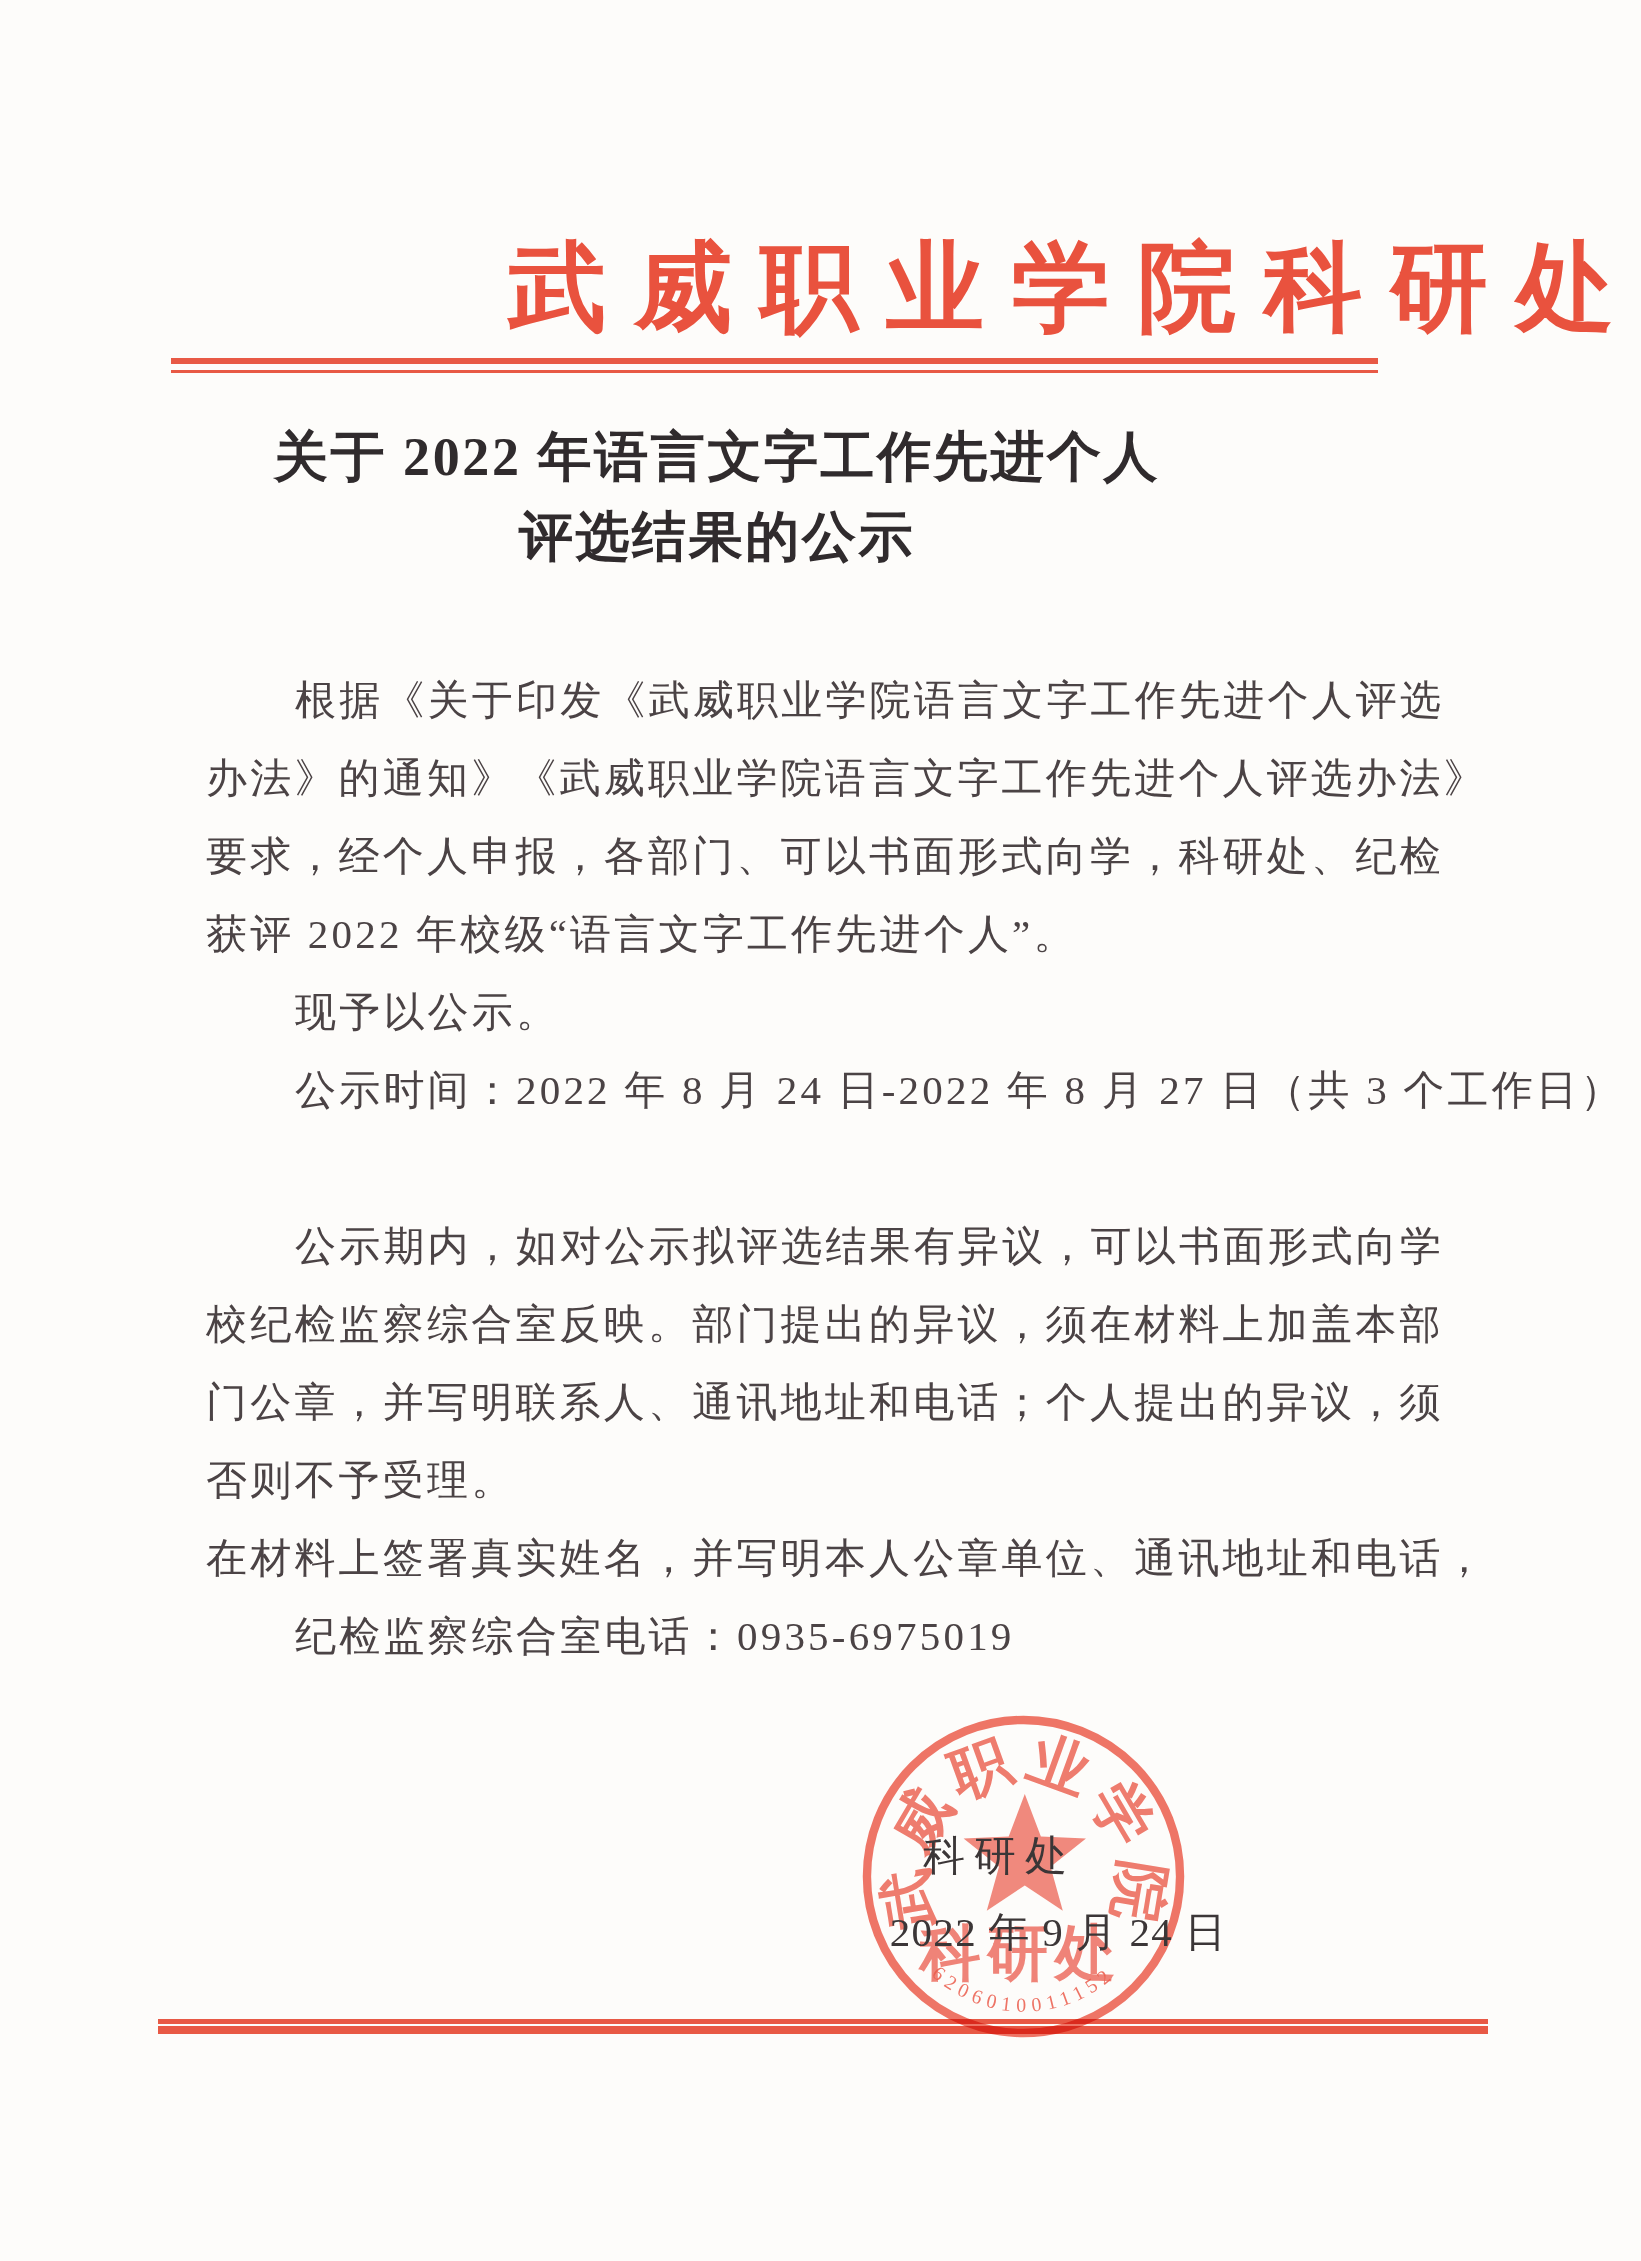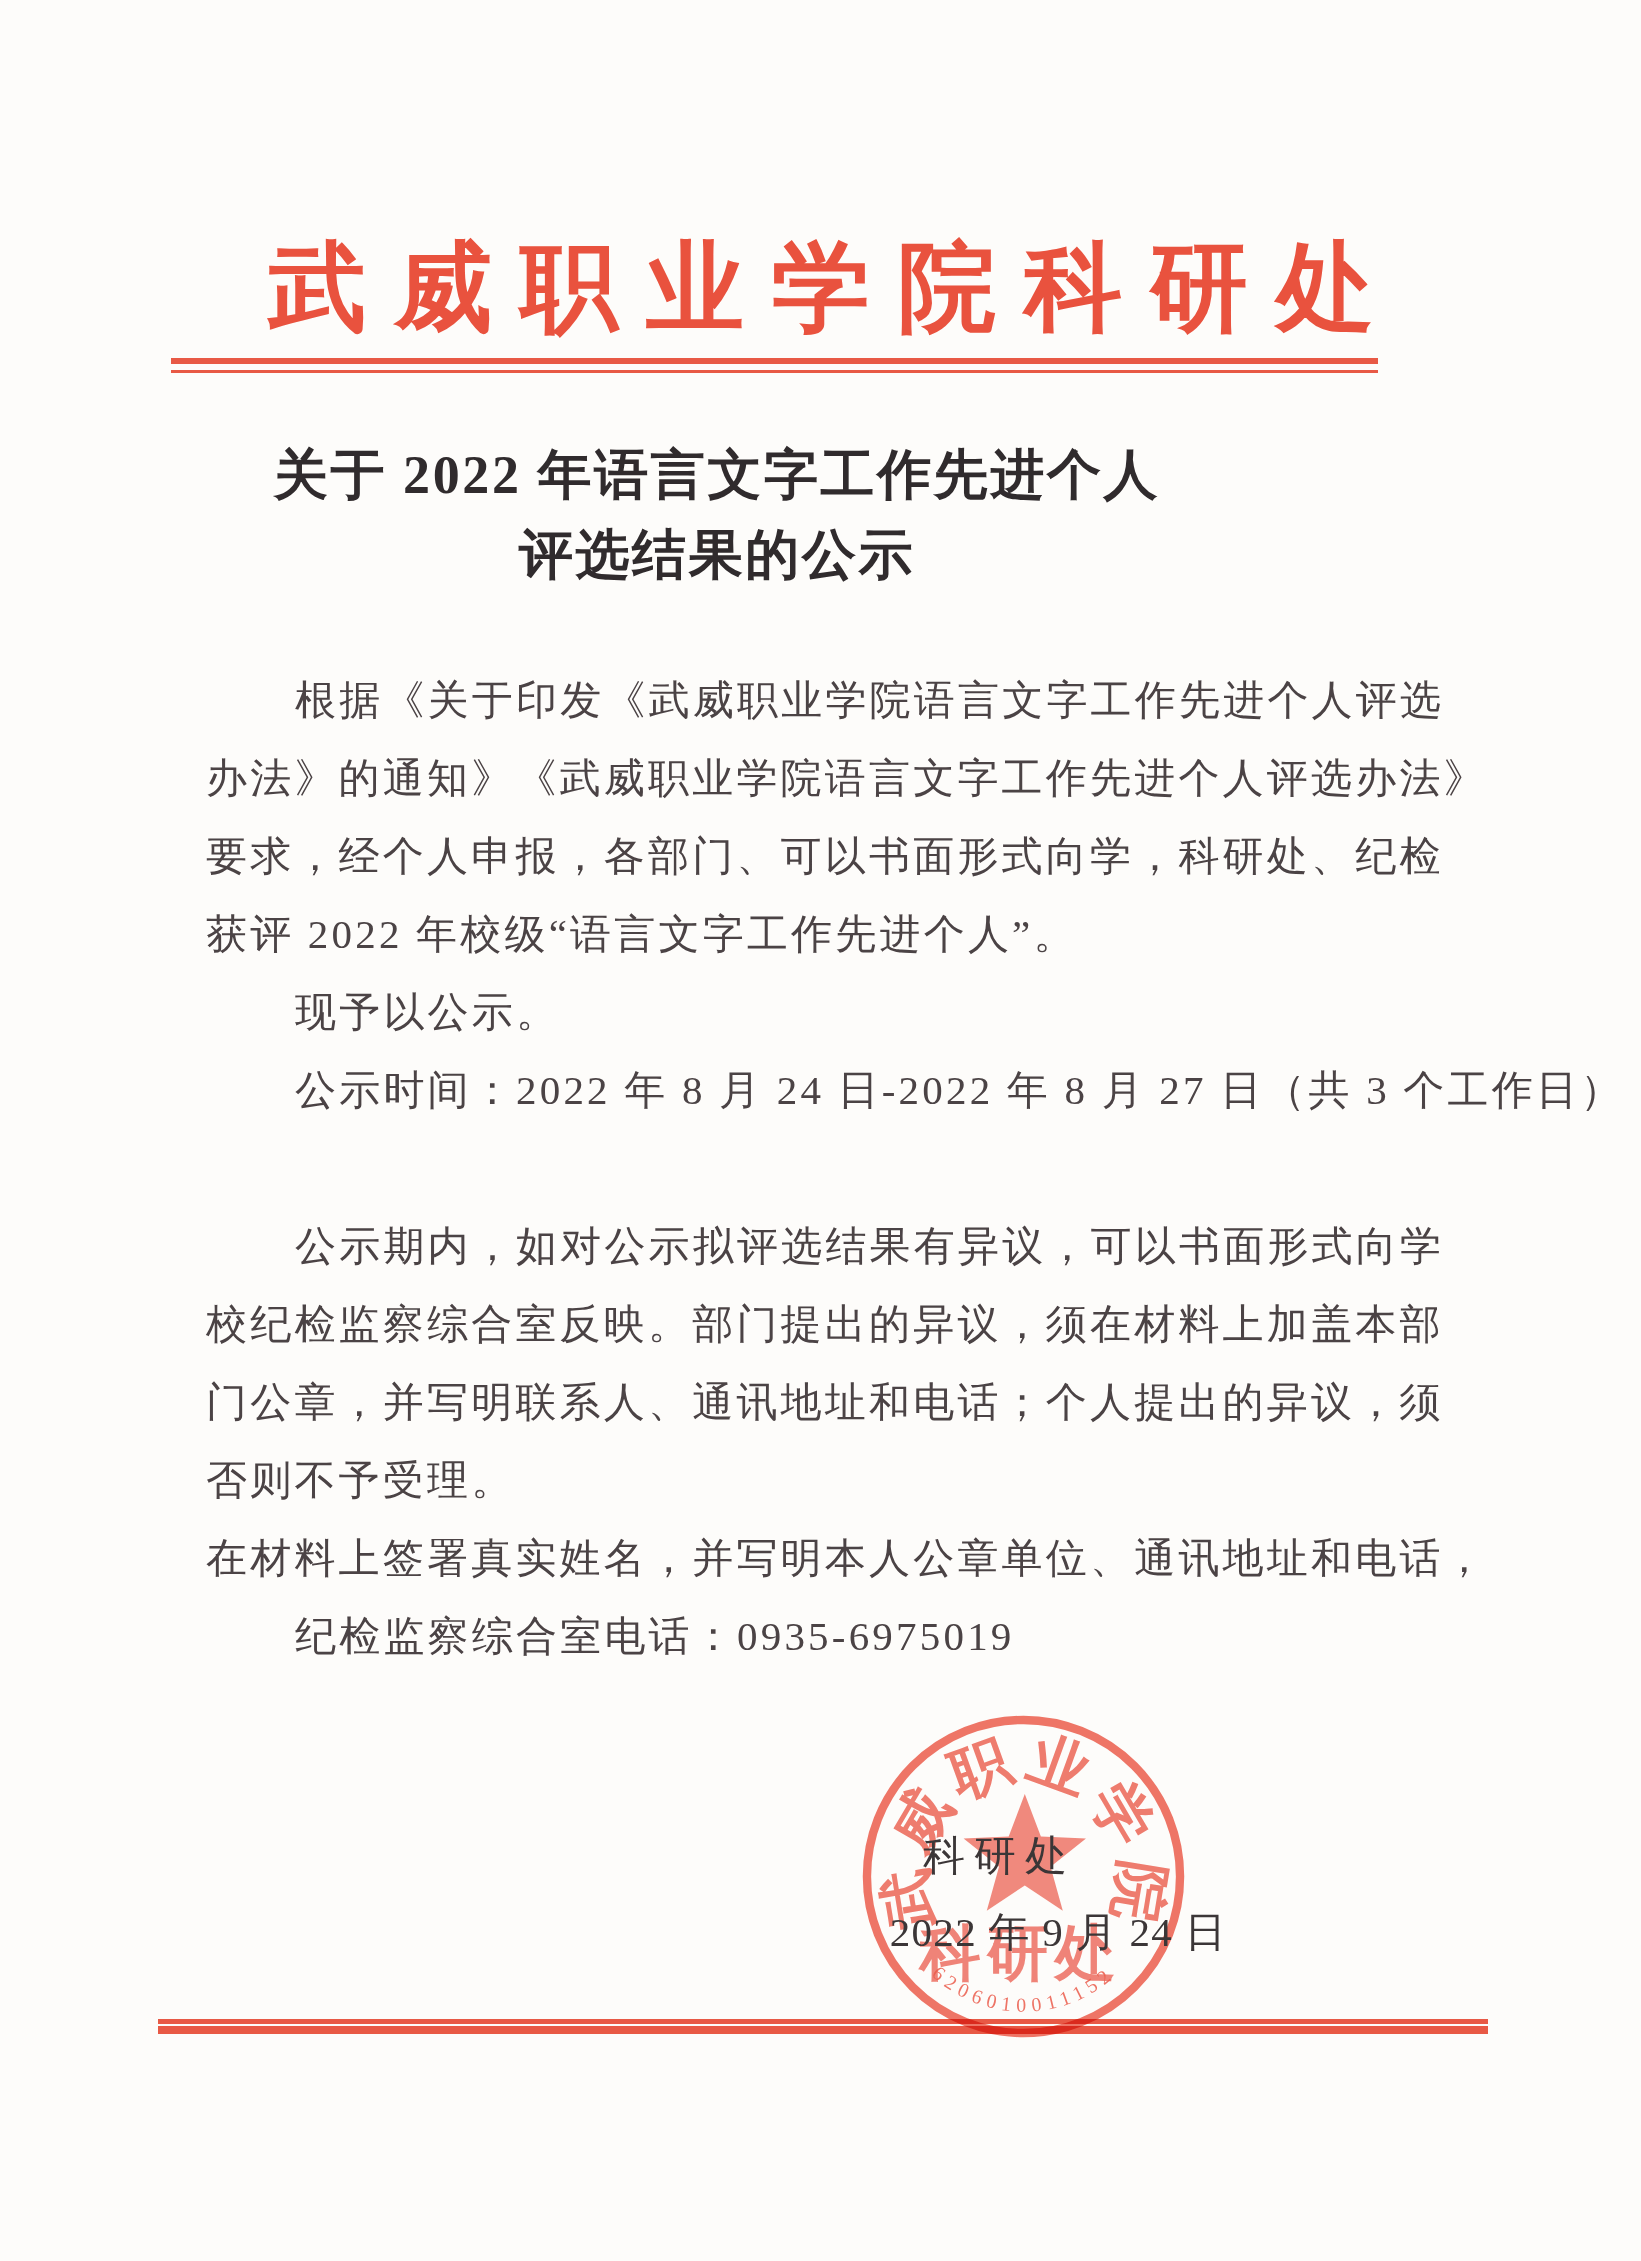--- a/index.html
+++ b/index.html
@@ -17,7 +17,7 @@
   .masthead {
     position: absolute;
     top: 237px; left: 0; width: 1642px;
-    text-align: center;
+    text-align: right;
     font-size: 98px;
     font-weight: bold;
     letter-spacing: 28px;

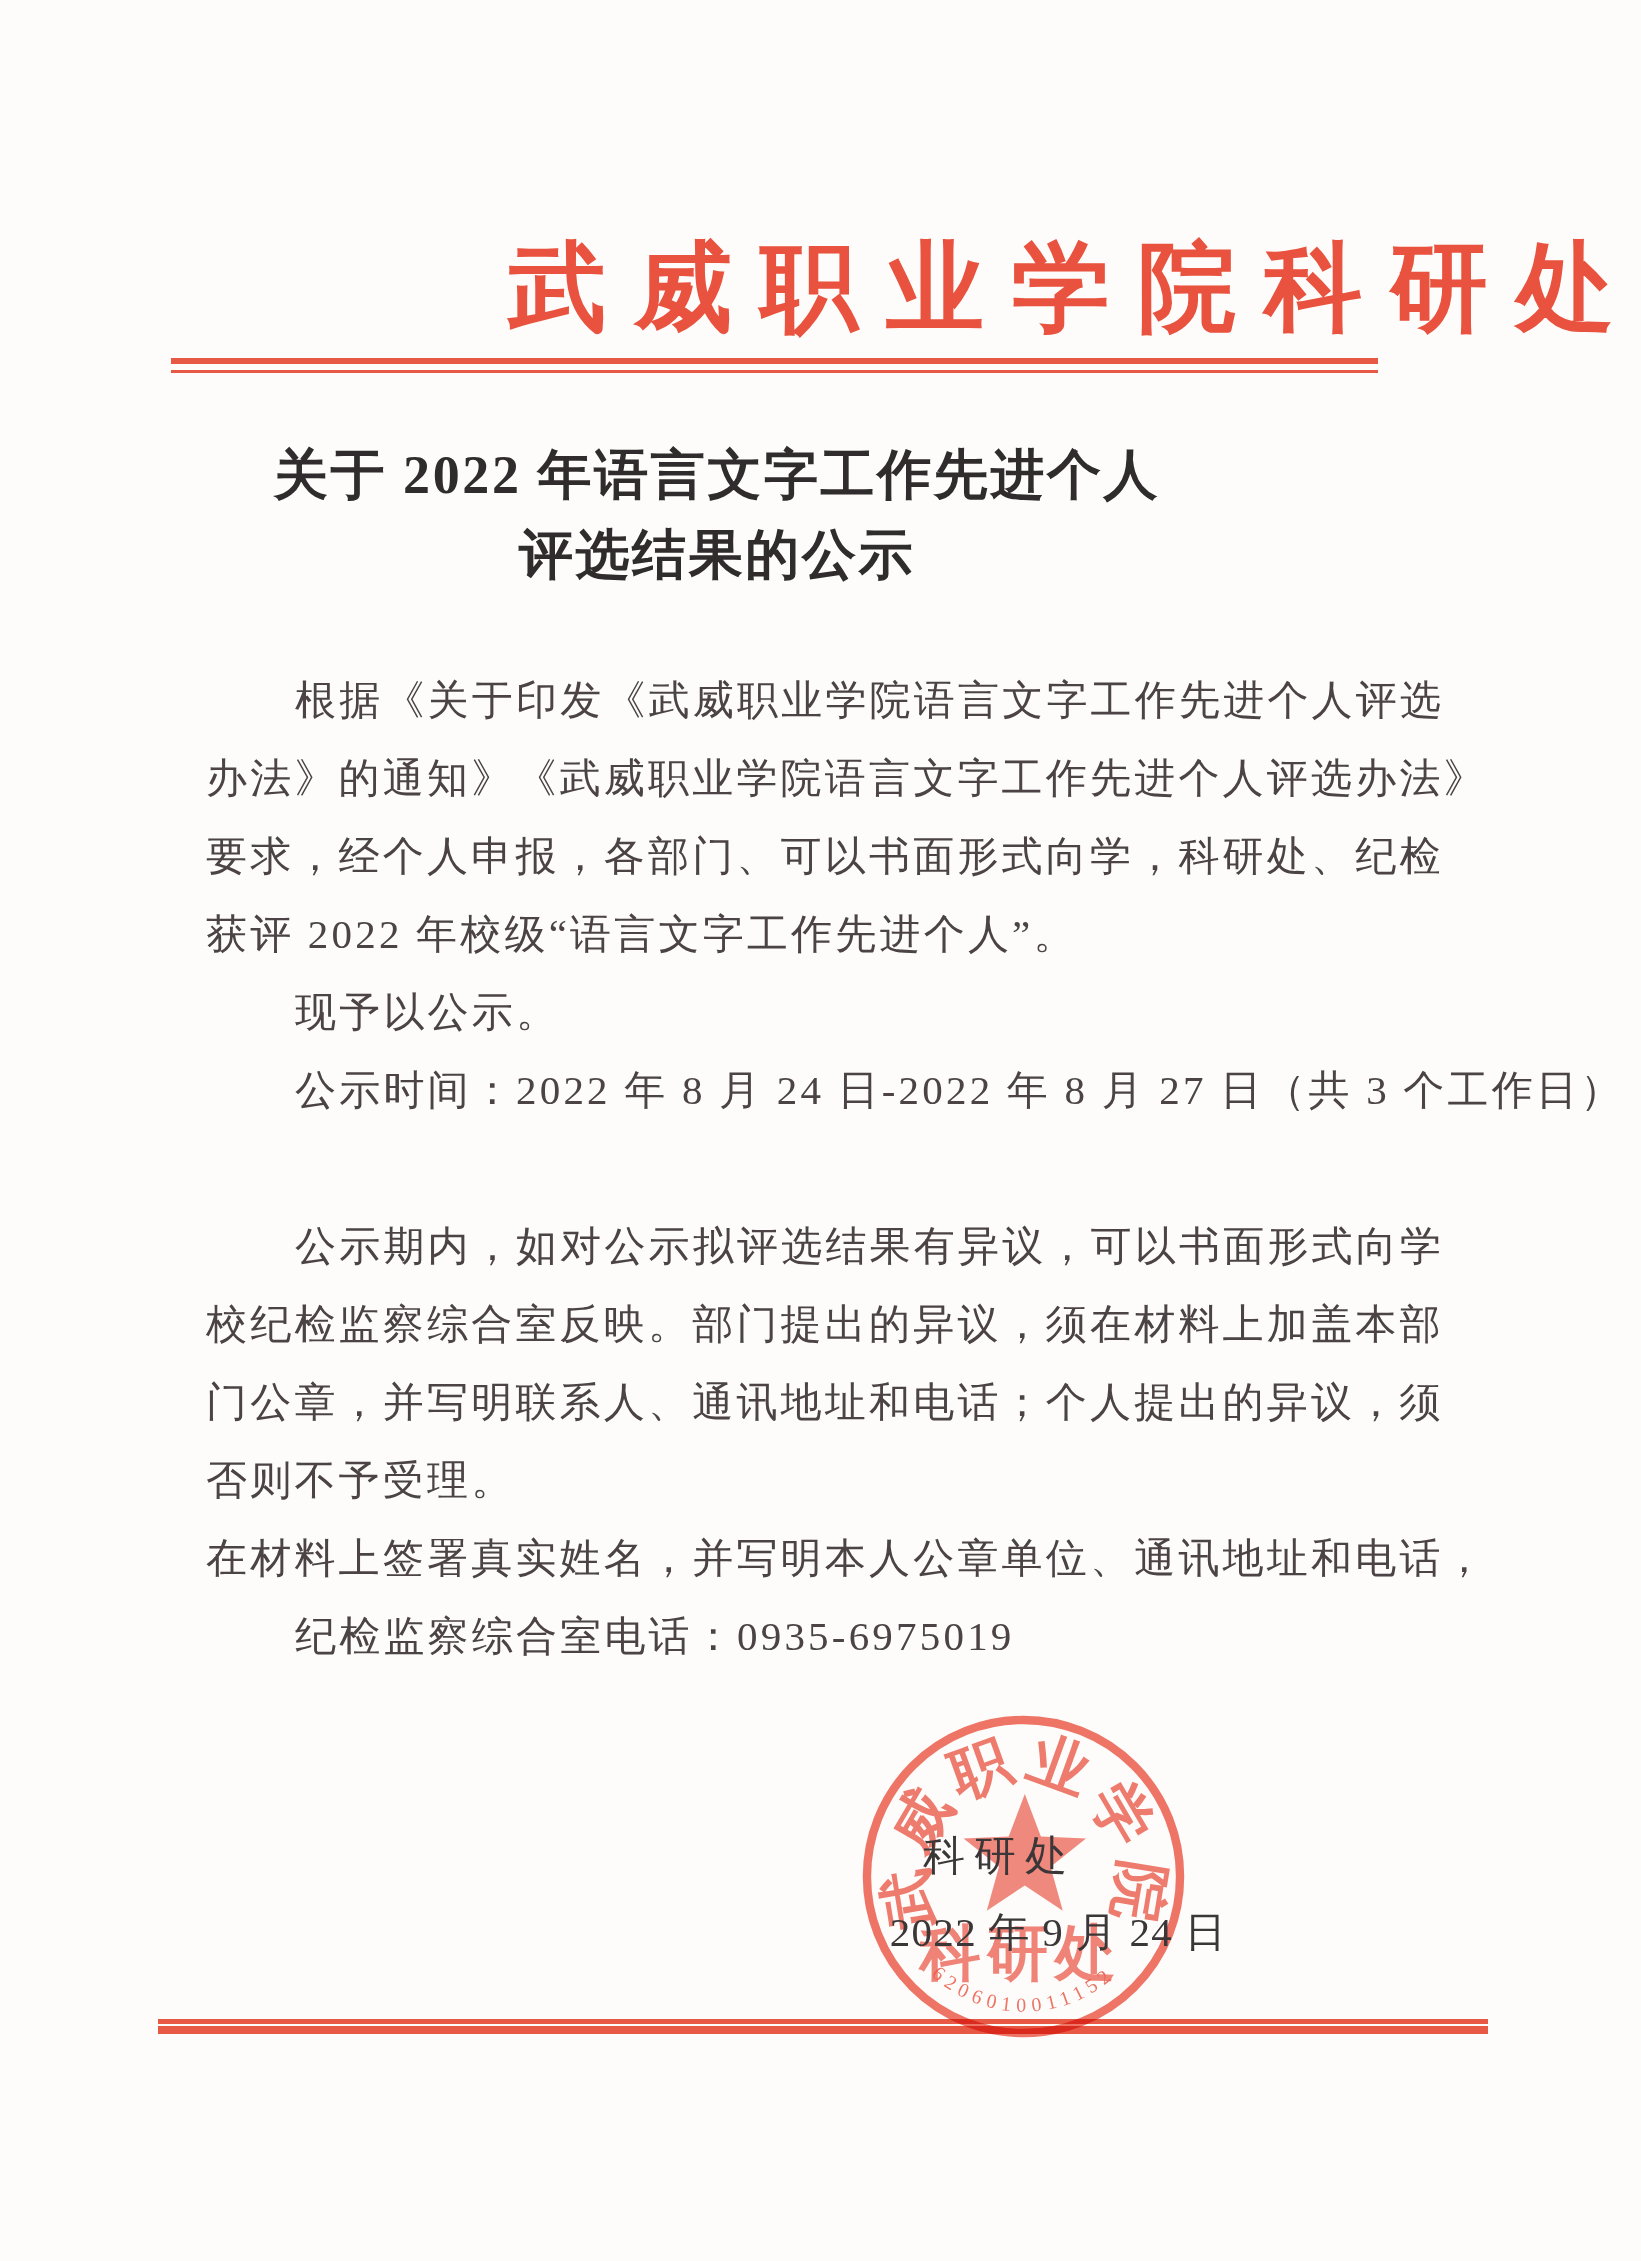--- a/index.html
+++ b/index.html
@@ -36,7 +36,7 @@
   
   .doc-title {
     position: absolute;
-    top: 435px; left: 0; width: 1434px;
+    top: 417px; left: 0; width: 1434px;
     text-align: center;
     color: #302b2d;
     font-weight: bold;

